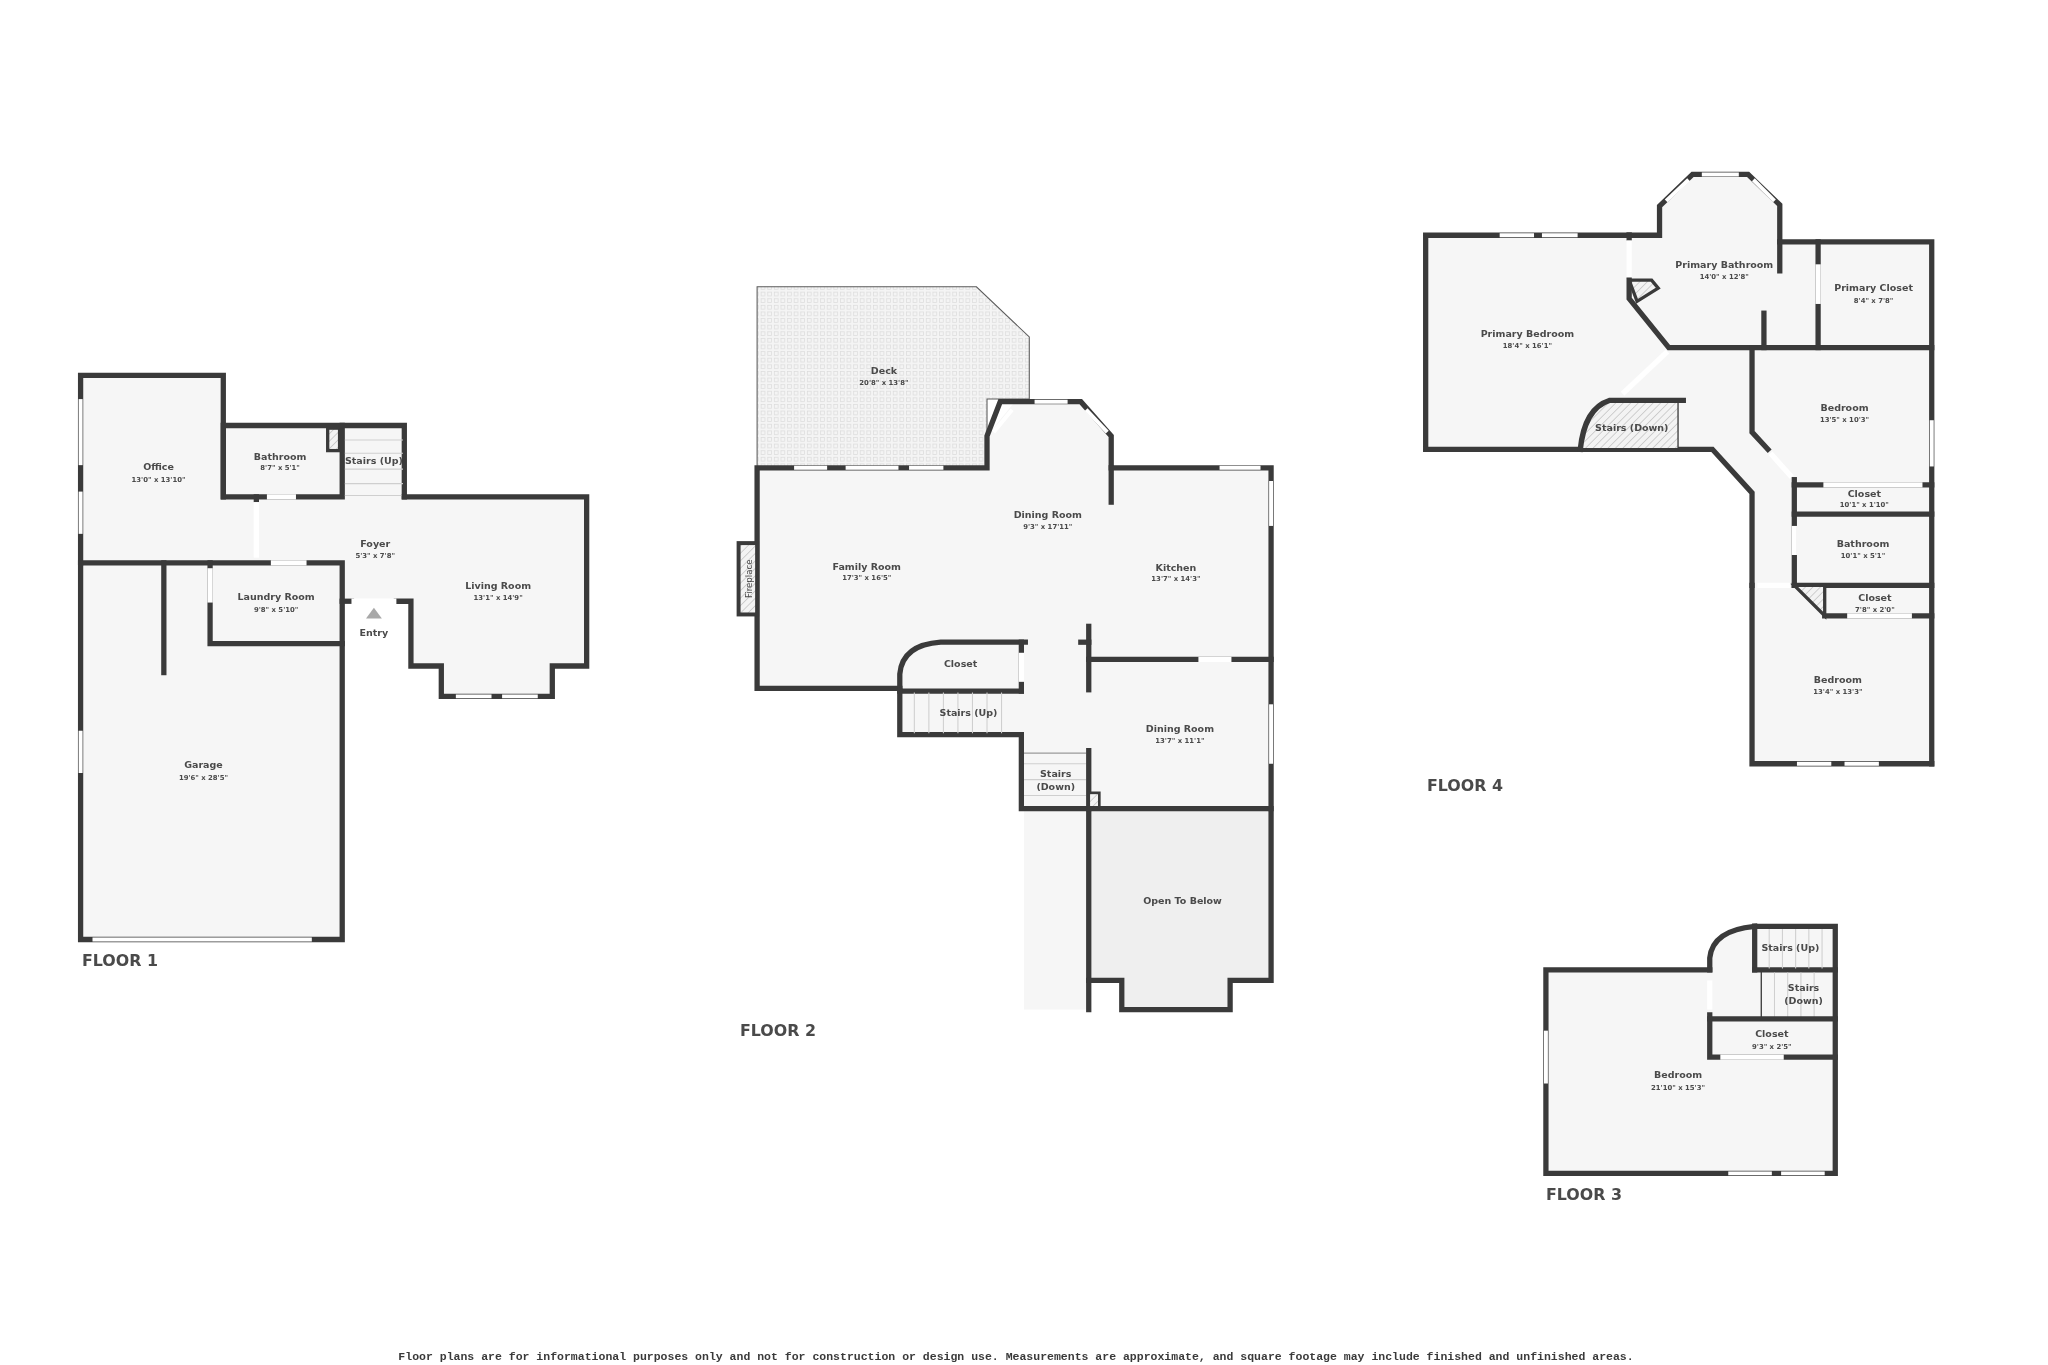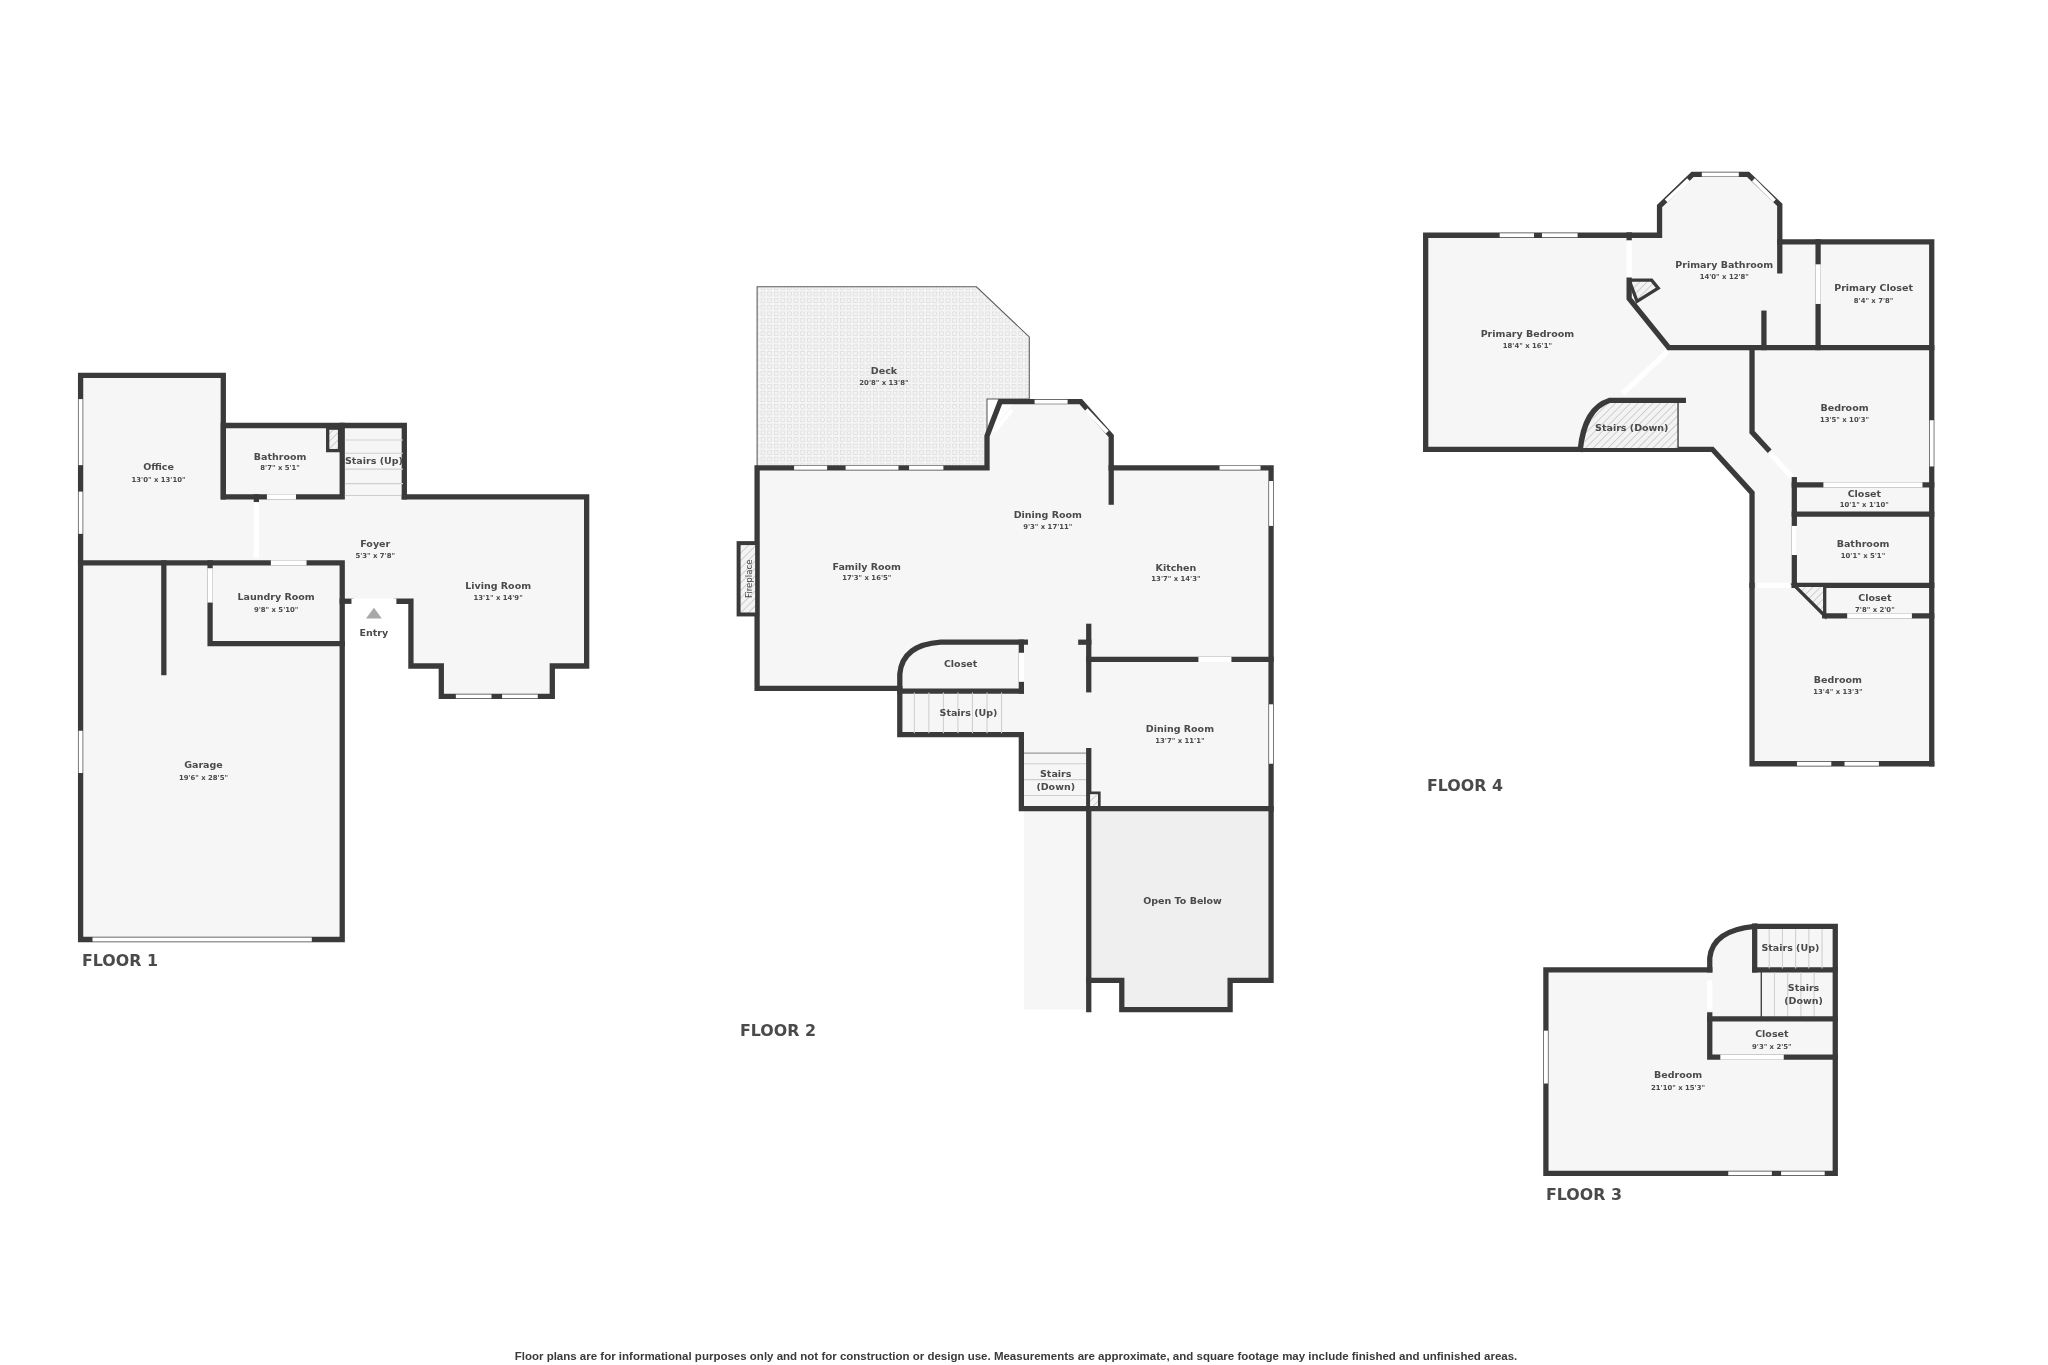--- a/index.html
+++ b/index.html
@@ -14,7 +14,7 @@
   .rname { font-family: "DejaVu Sans", "Liberation Sans", sans-serif; font-size: 7.2px; font-weight: bold; fill: #4a4a4a; text-anchor: middle; }
   .rdim { font-family: "DejaVu Sans", "Liberation Sans", sans-serif; font-size: 5.2px; font-weight: bold; fill: #4a4a4a; text-anchor: middle; }
   .flabel { font-family: "DejaVu Sans", "Liberation Sans", sans-serif; font-size: 12px; font-weight: bold; fill: #4a4a4a; }
-  .disclaimer { position: absolute; left: 0; width: 2032px; top: 1350px; text-align: center; font-family: Liberation Sans, sans-serif; font-size: 11.5px; font-weight: bold; color: #3a3a3a; }
+  .disclaimer { position: absolute; left: 0; width: 2032px; top: 1350px; text-align: center; font-family: Liberation Mono, monospace; font-size: 11.5px; font-weight: bold; color: #3a3a3a; }
 </style>
 </head>
 <body>

